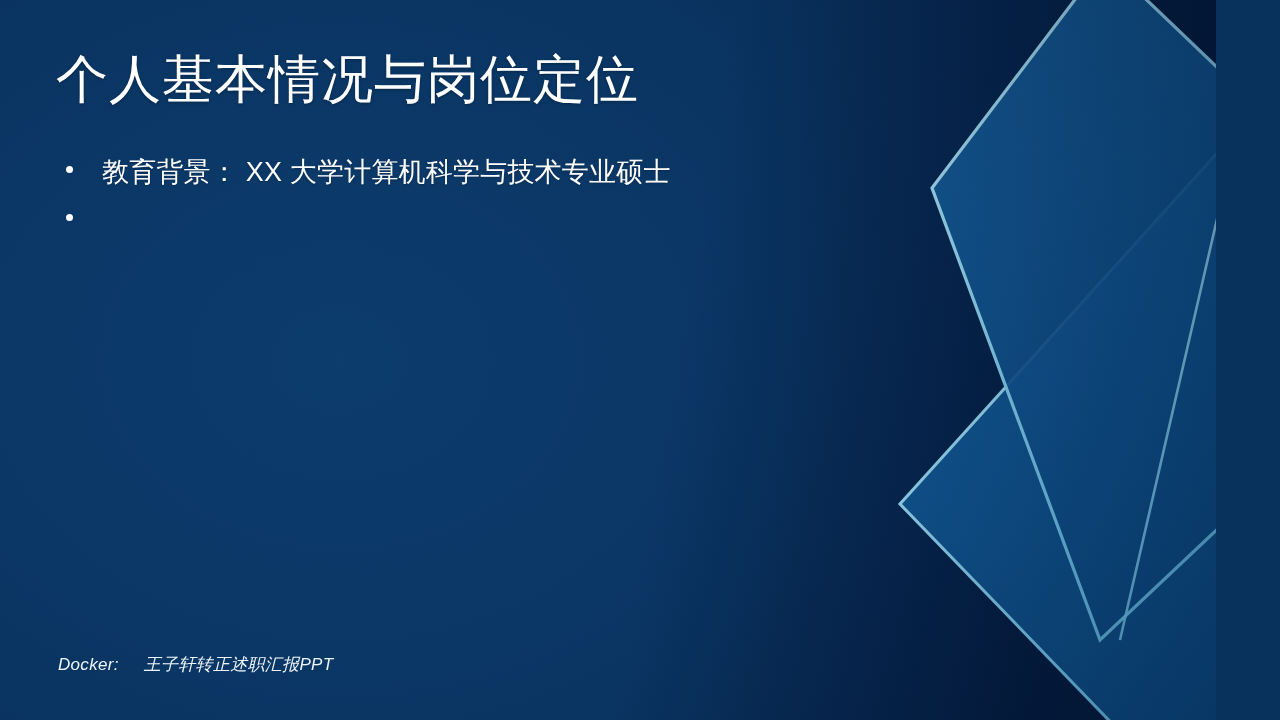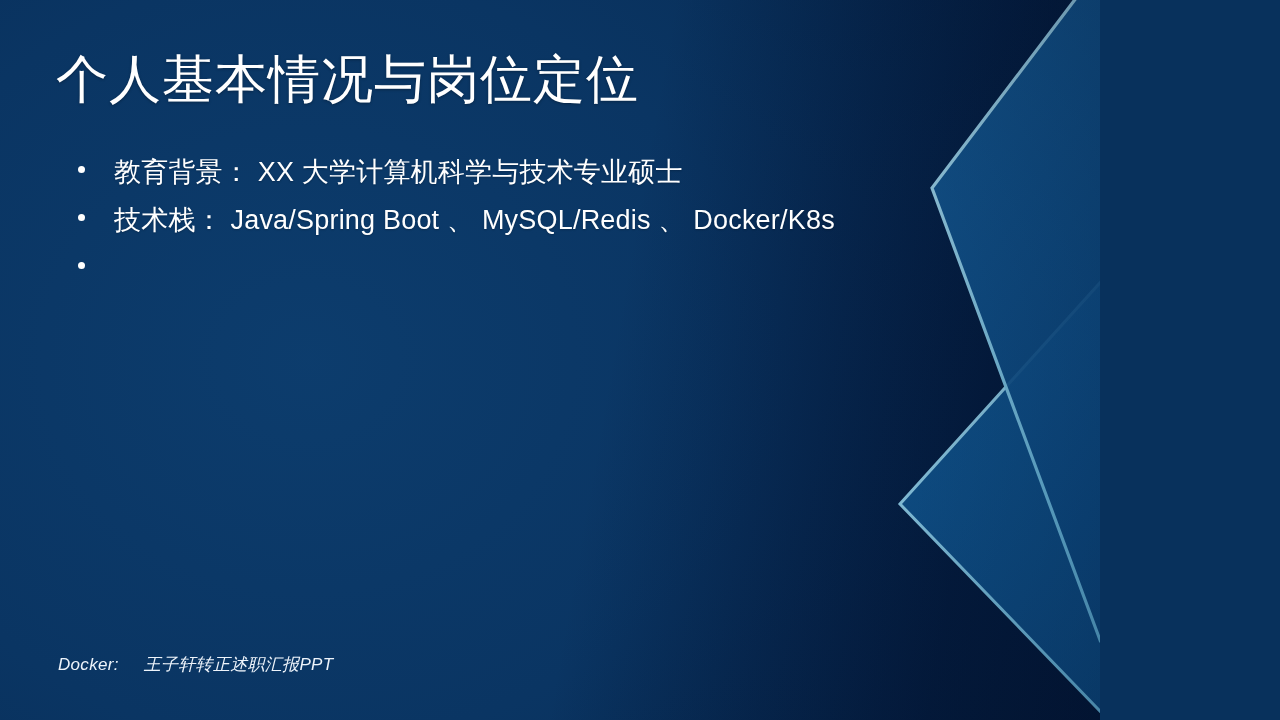--- a/index.html
+++ b/index.html
@@ -9,7 +9,7 @@
   }
   #slide {
     position: relative;
-    width: 1100px;
+    width: 1216px;
     height: 720px;
     overflow: hidden;
     font-family: "Liberation Sans", "DejaVu Sans", sans-serif;

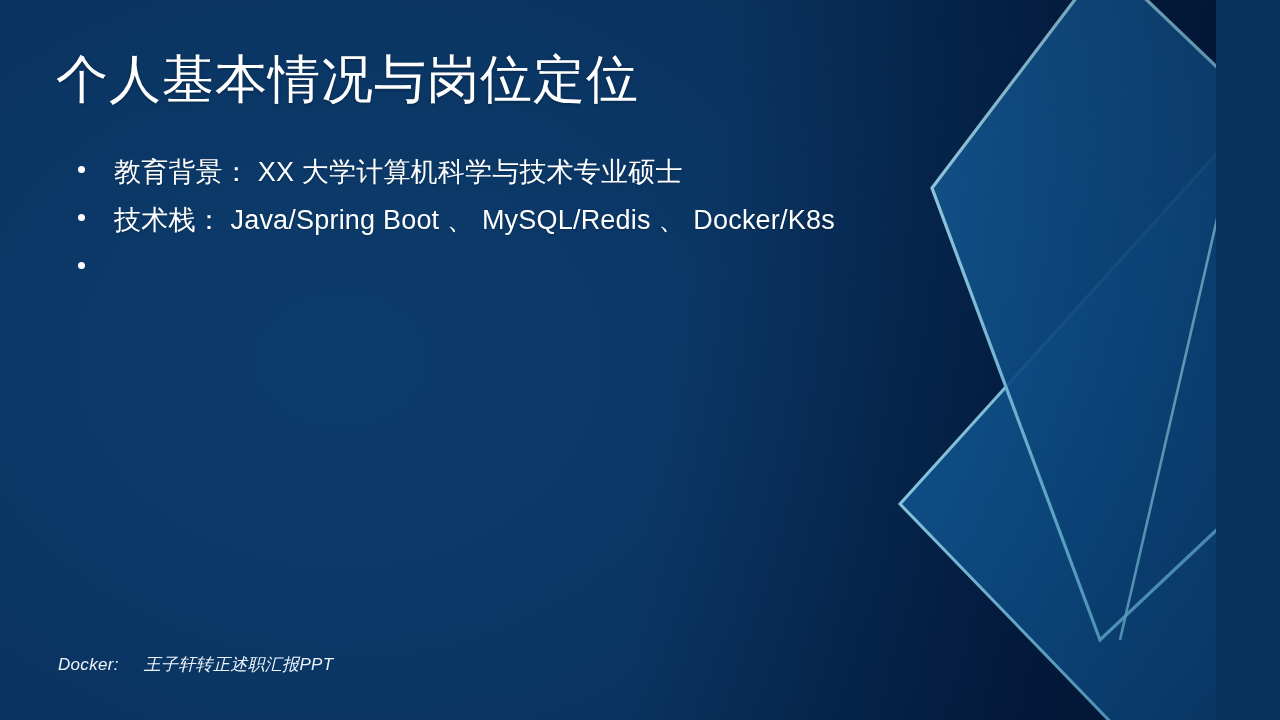--- a/index.html
+++ b/index.html
@@ -59,7 +59,7 @@
   }
   .bullets {
     position: absolute;
-    left: 76px;
+    left: 64px;
     top: 150px;
     width: 1000px;
   }

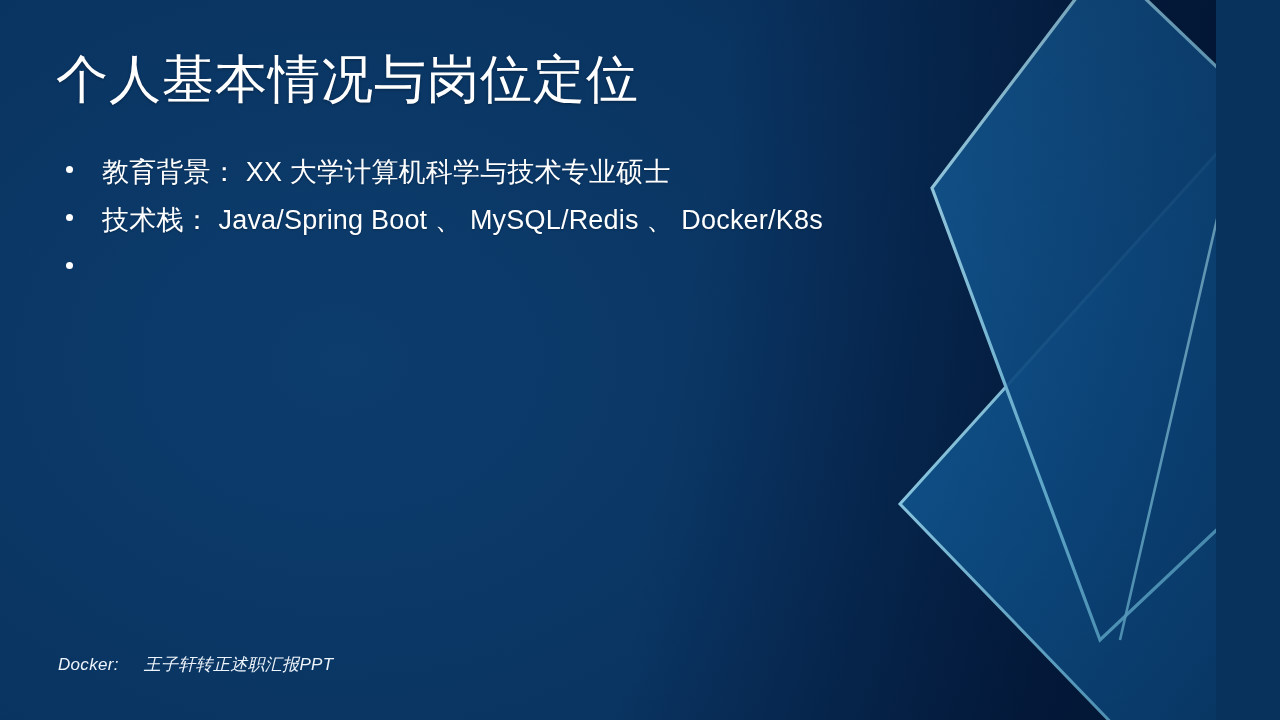--- a/index.html
+++ b/index.html
@@ -167,10 +167,6 @@
     </div>
 
 
-    <div class="bullet-row">
-      <span class="bullet-dot"></span>
-      <span class="bullet-text">技术栈： Java/Spring Boot 、 MySQL/Redis 、 Docker/K8s</span>
-    </div>
 
     <div class="bullet-row">
       <span class="bullet-dot"></span>

